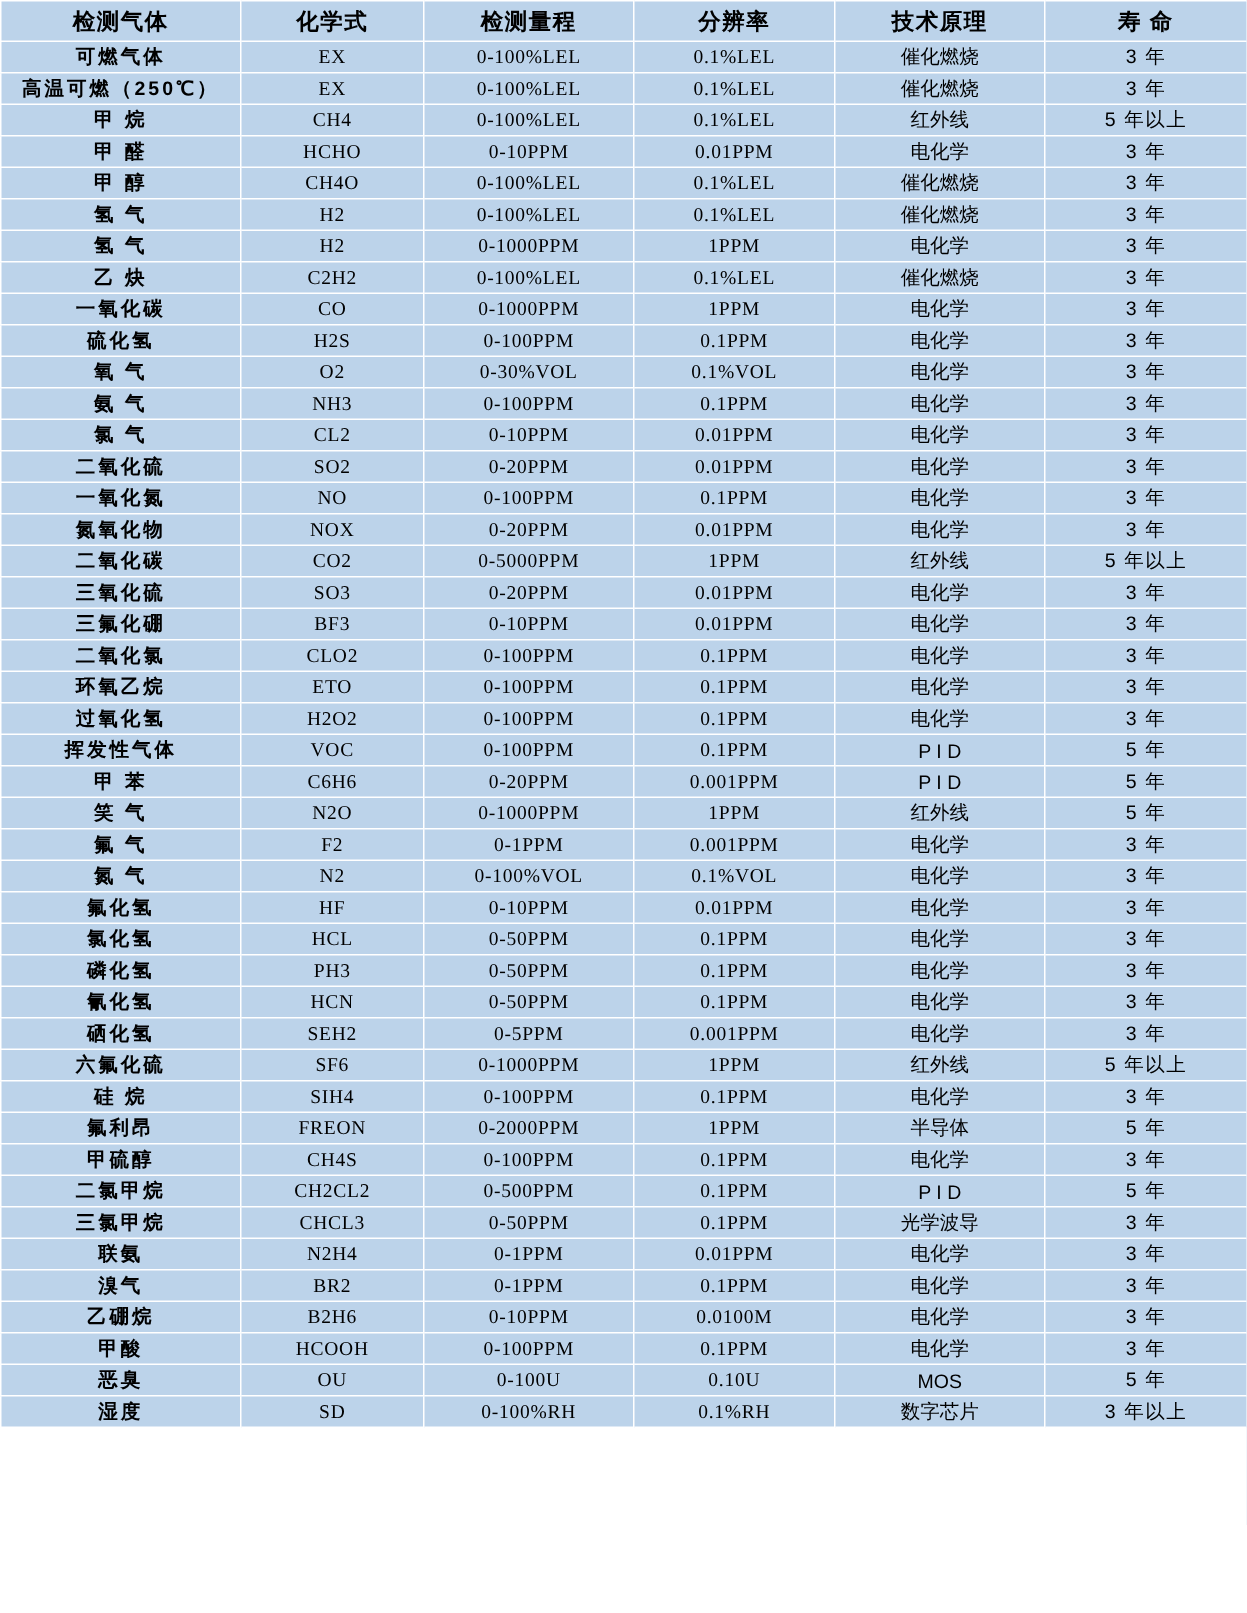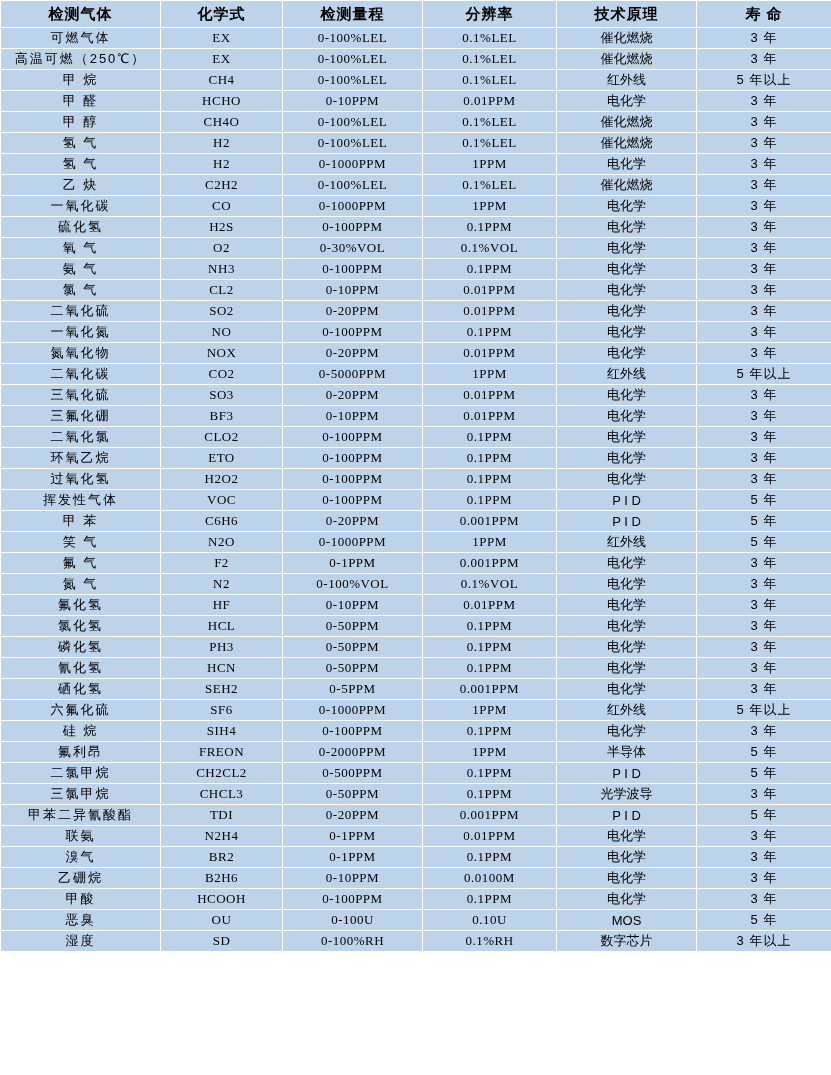--- a/index.html
+++ b/index.html
@@ -56,6 +56,7 @@
   }
   table.gas-table tbody td.name {
     letter-spacing: 2px;
+    font-weight: bold;
   }
   table.gas-table tbody td.mono {
     font-family: "Liberation Serif", serif;

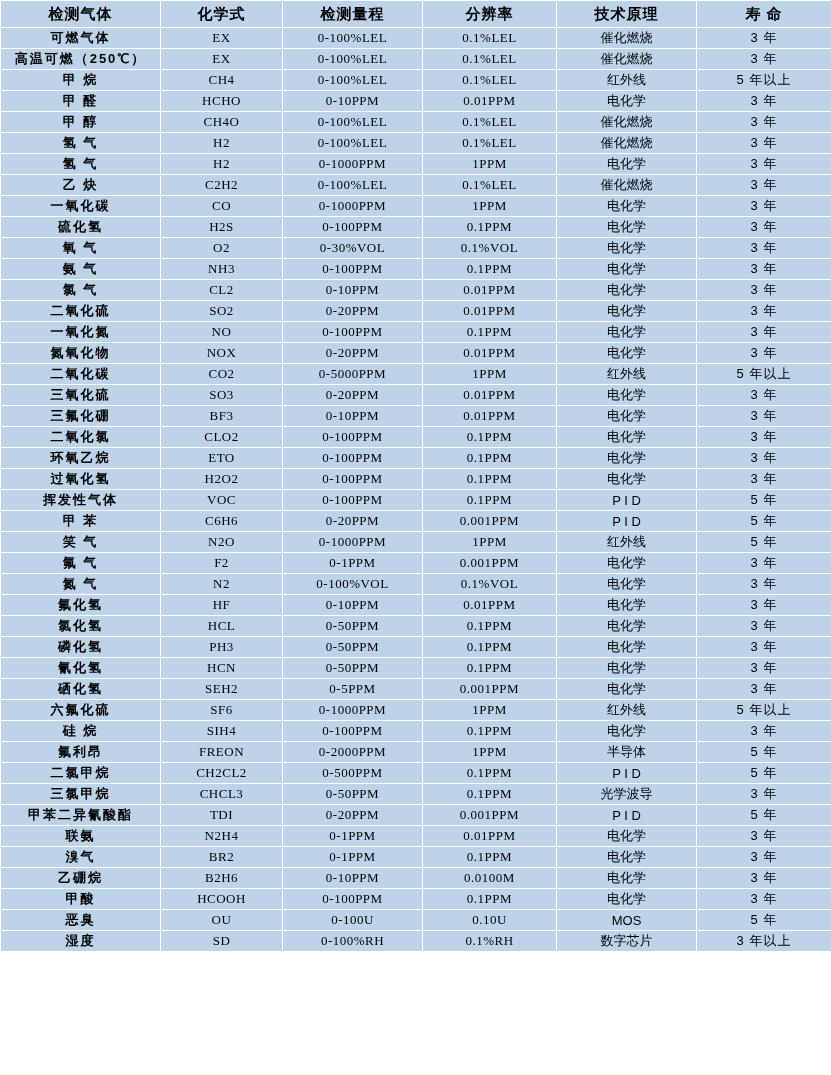--- a/index.html
+++ b/index.html
@@ -371,6 +371,14 @@
           <td class="life">5 年</td>
         </tr>
         <tr>
+          <td class="name">甲硫醇</td>
+          <td class="mono">CH4S</td>
+          <td class="mono">0-100PPM</td>
+          <td class="mono">0.1PPM</td>
+          <td>电化学</td>
+          <td class="life">3 年</td>
+        </tr>
+        <tr>
           <td class="name">二氯甲烷</td>
           <td class="mono">CH2CL2</td>
           <td class="mono">0-500PPM</td>

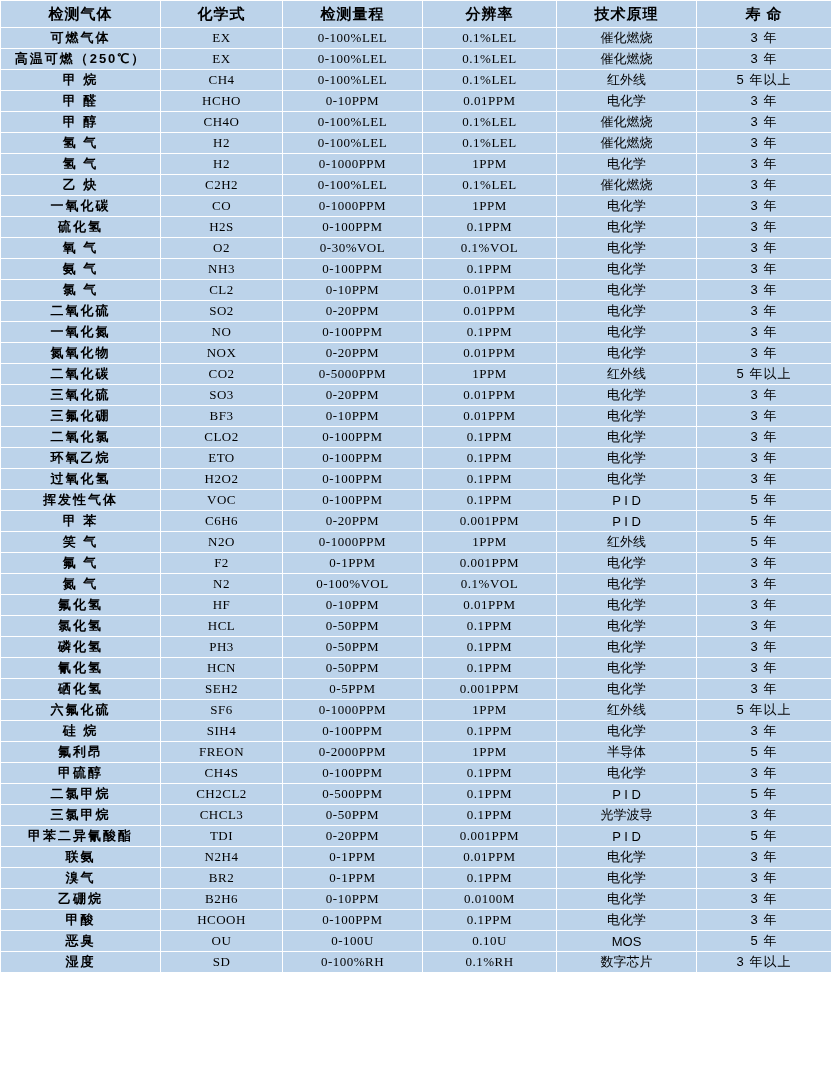--- a/index.html
+++ b/index.html
@@ -395,14 +395,6 @@
           <td class="life">3 年</td>
         </tr>
         <tr>
-          <td class="name">甲苯二异氰酸酯</td>
-          <td class="mono">TDI</td>
-          <td class="mono">0-20PPM</td>
-          <td class="mono">0.001PPM</td>
-          <td>P I D</td>
-          <td class="life">5 年</td>
-        </tr>
-        <tr>
           <td class="name">联氨</td>
           <td class="mono">N2H4</td>
           <td class="mono">0-1PPM</td>

